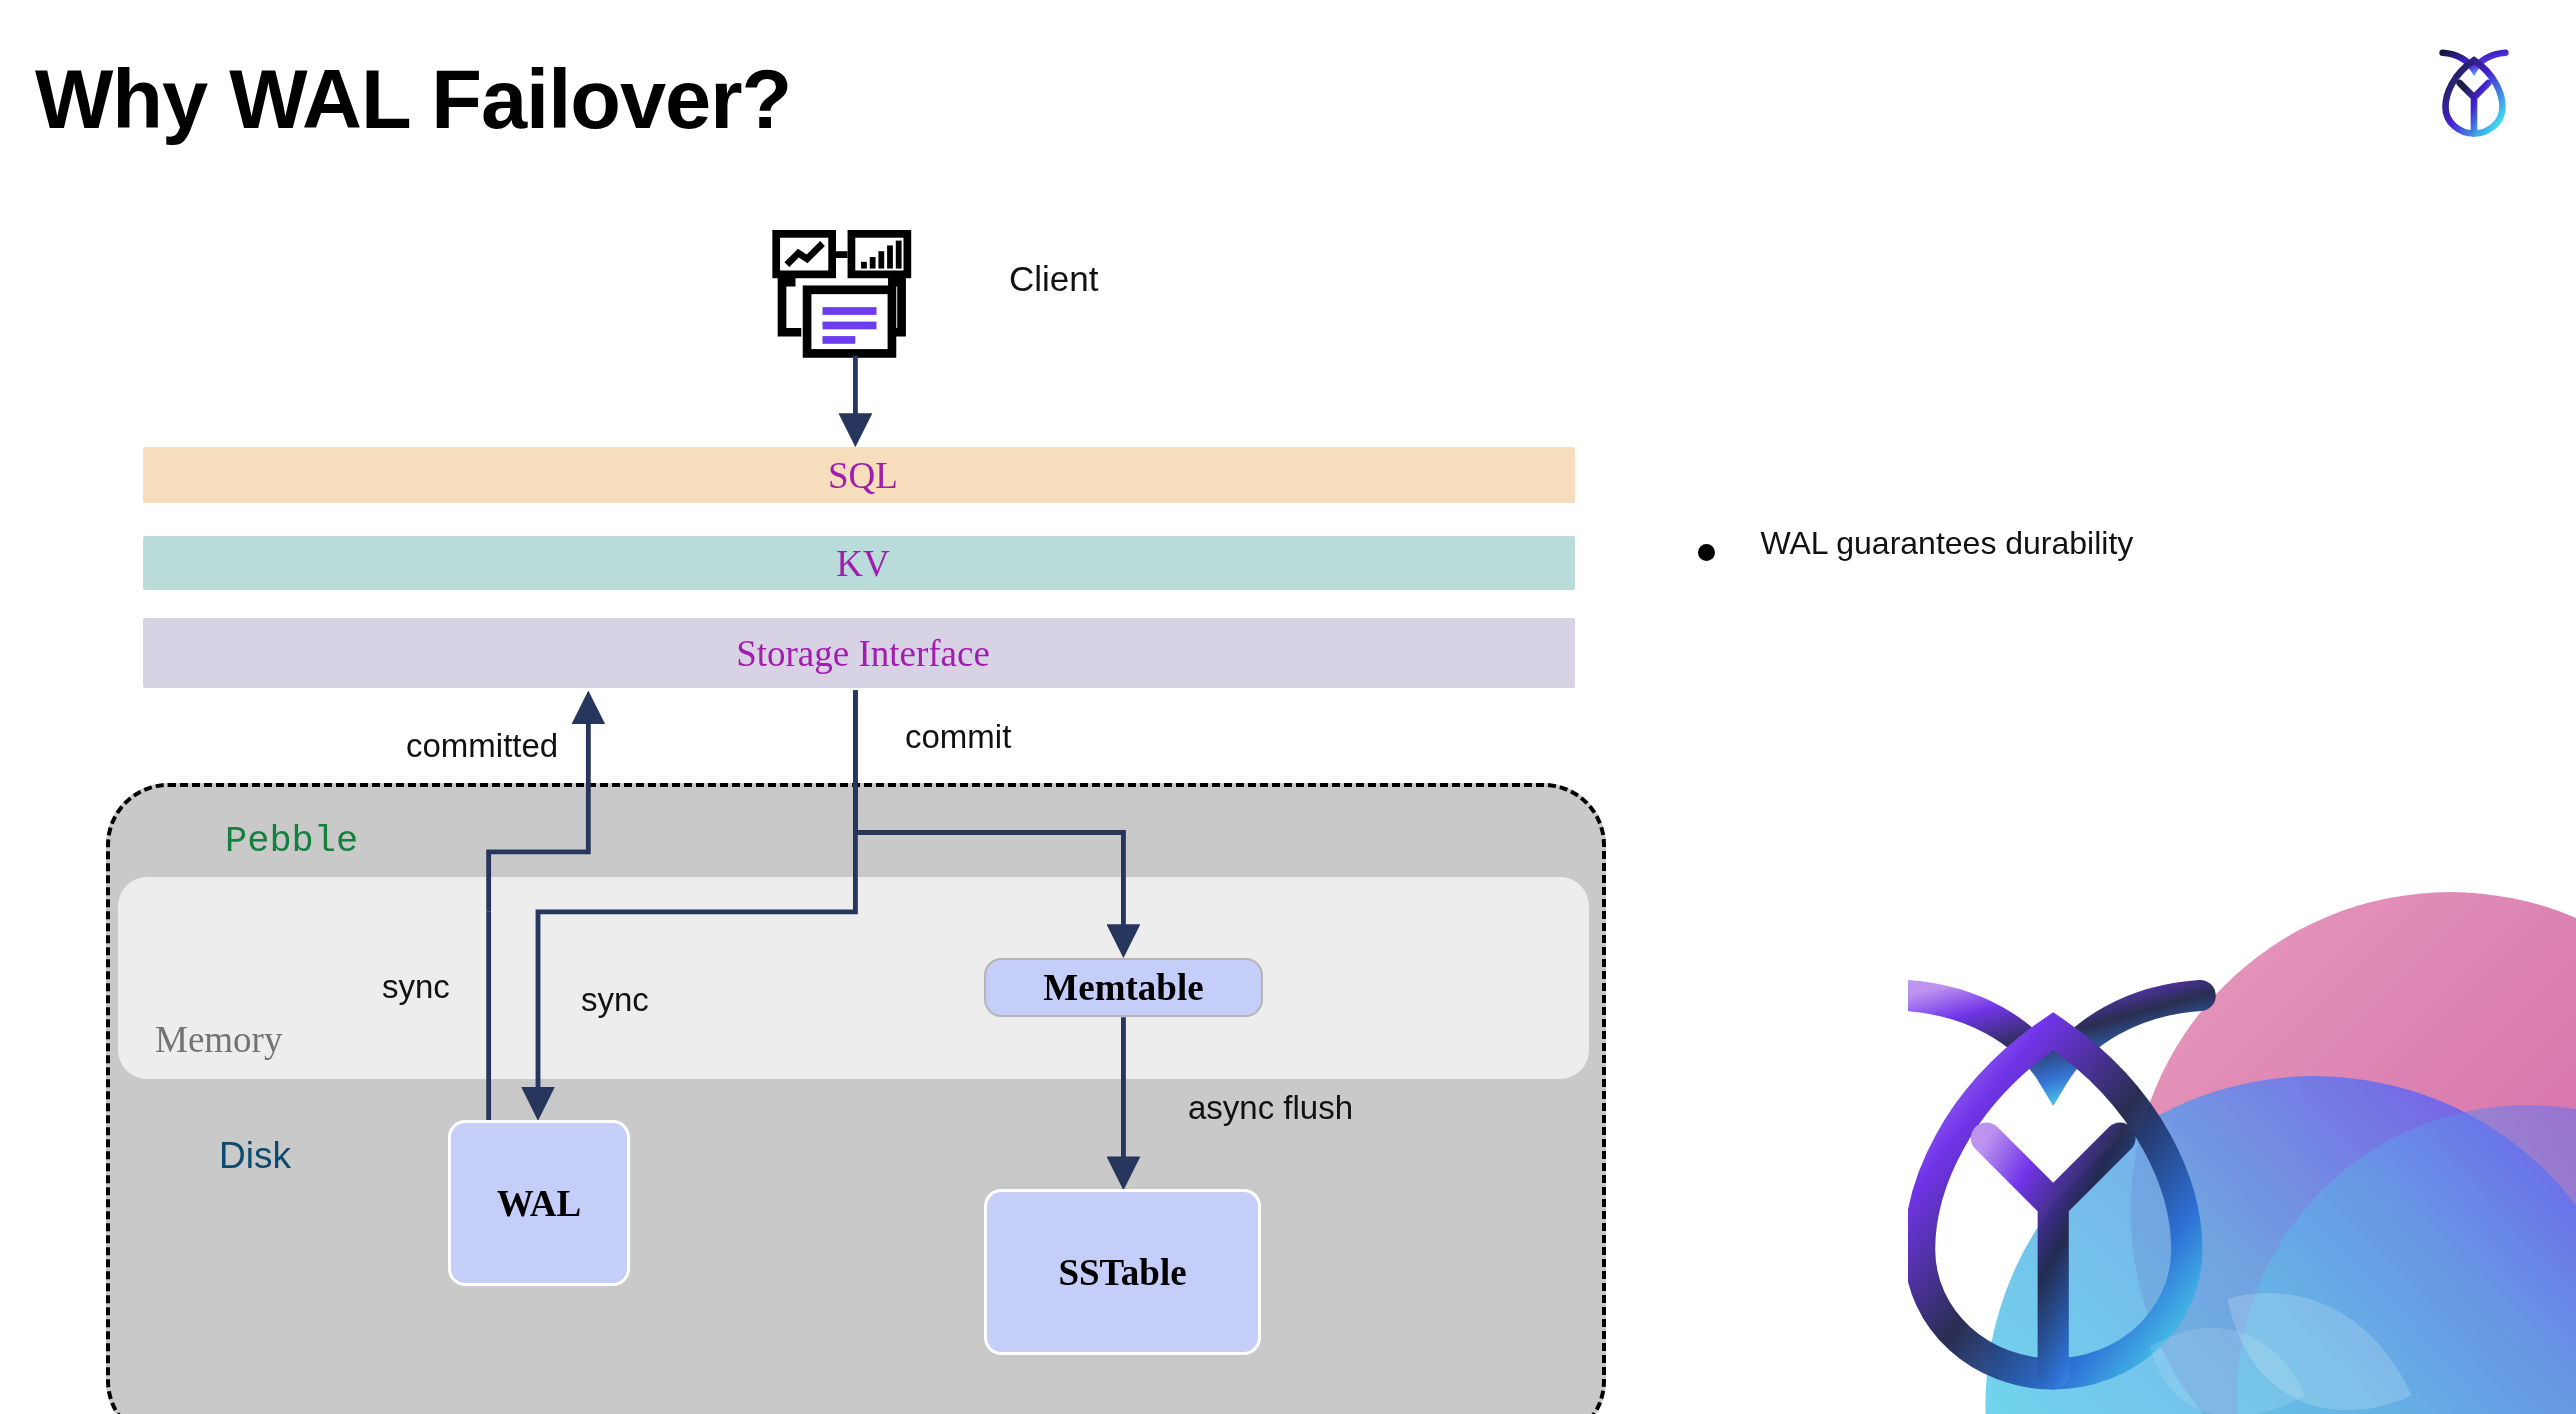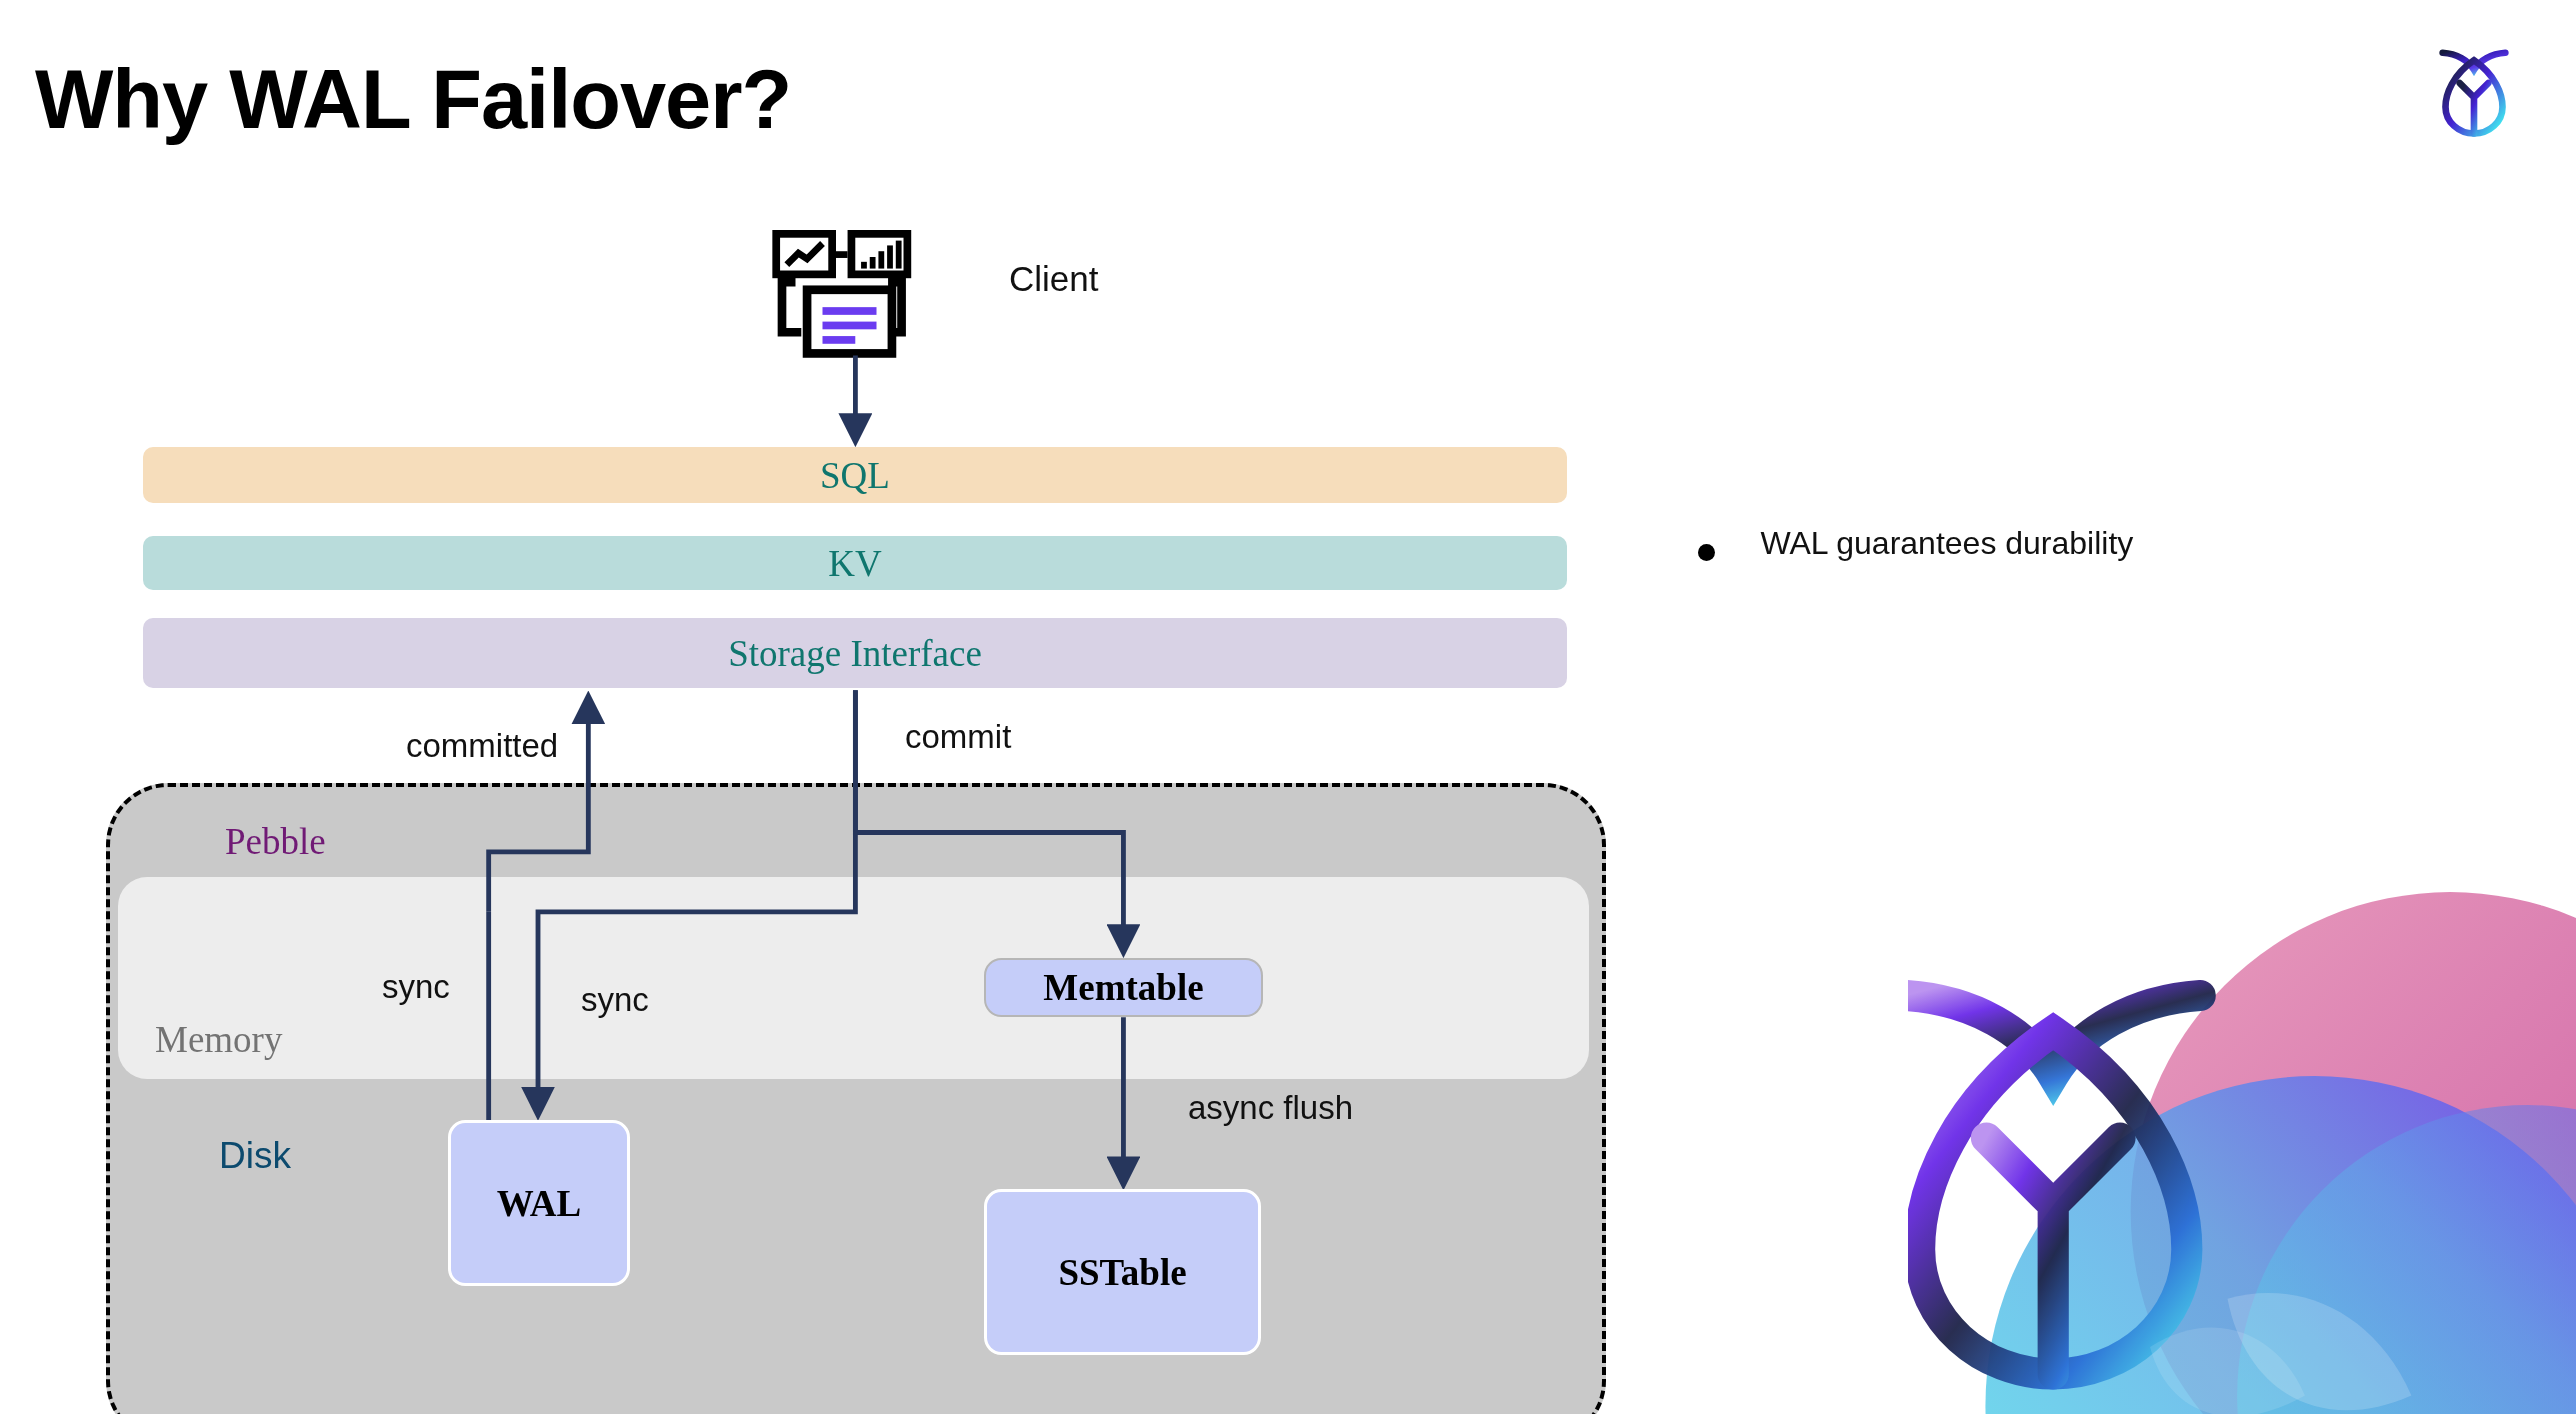--- a/index.html
+++ b/index.html
@@ -62,13 +62,14 @@
   
   .layer-bar {
     position: absolute;
-    border-radius: 10px;
+    border-radius: 2px;
     display: flex;
     align-items: center;
     justify-content: center;
     font-family: "Liberation Serif", serif;
     font-size: 37px;
-    color: #0f766e;
+    color: #a21caf;
+    padding-left: 8px;
   }
   #layer-sql   { left: 143px; top: 411px; width: 1424px; height: 56px; background: #f6ddbb; }
   #layer-kv    { left: 143px; top: 500px; width: 1424px; height: 54px; background: #b9dcdb; }

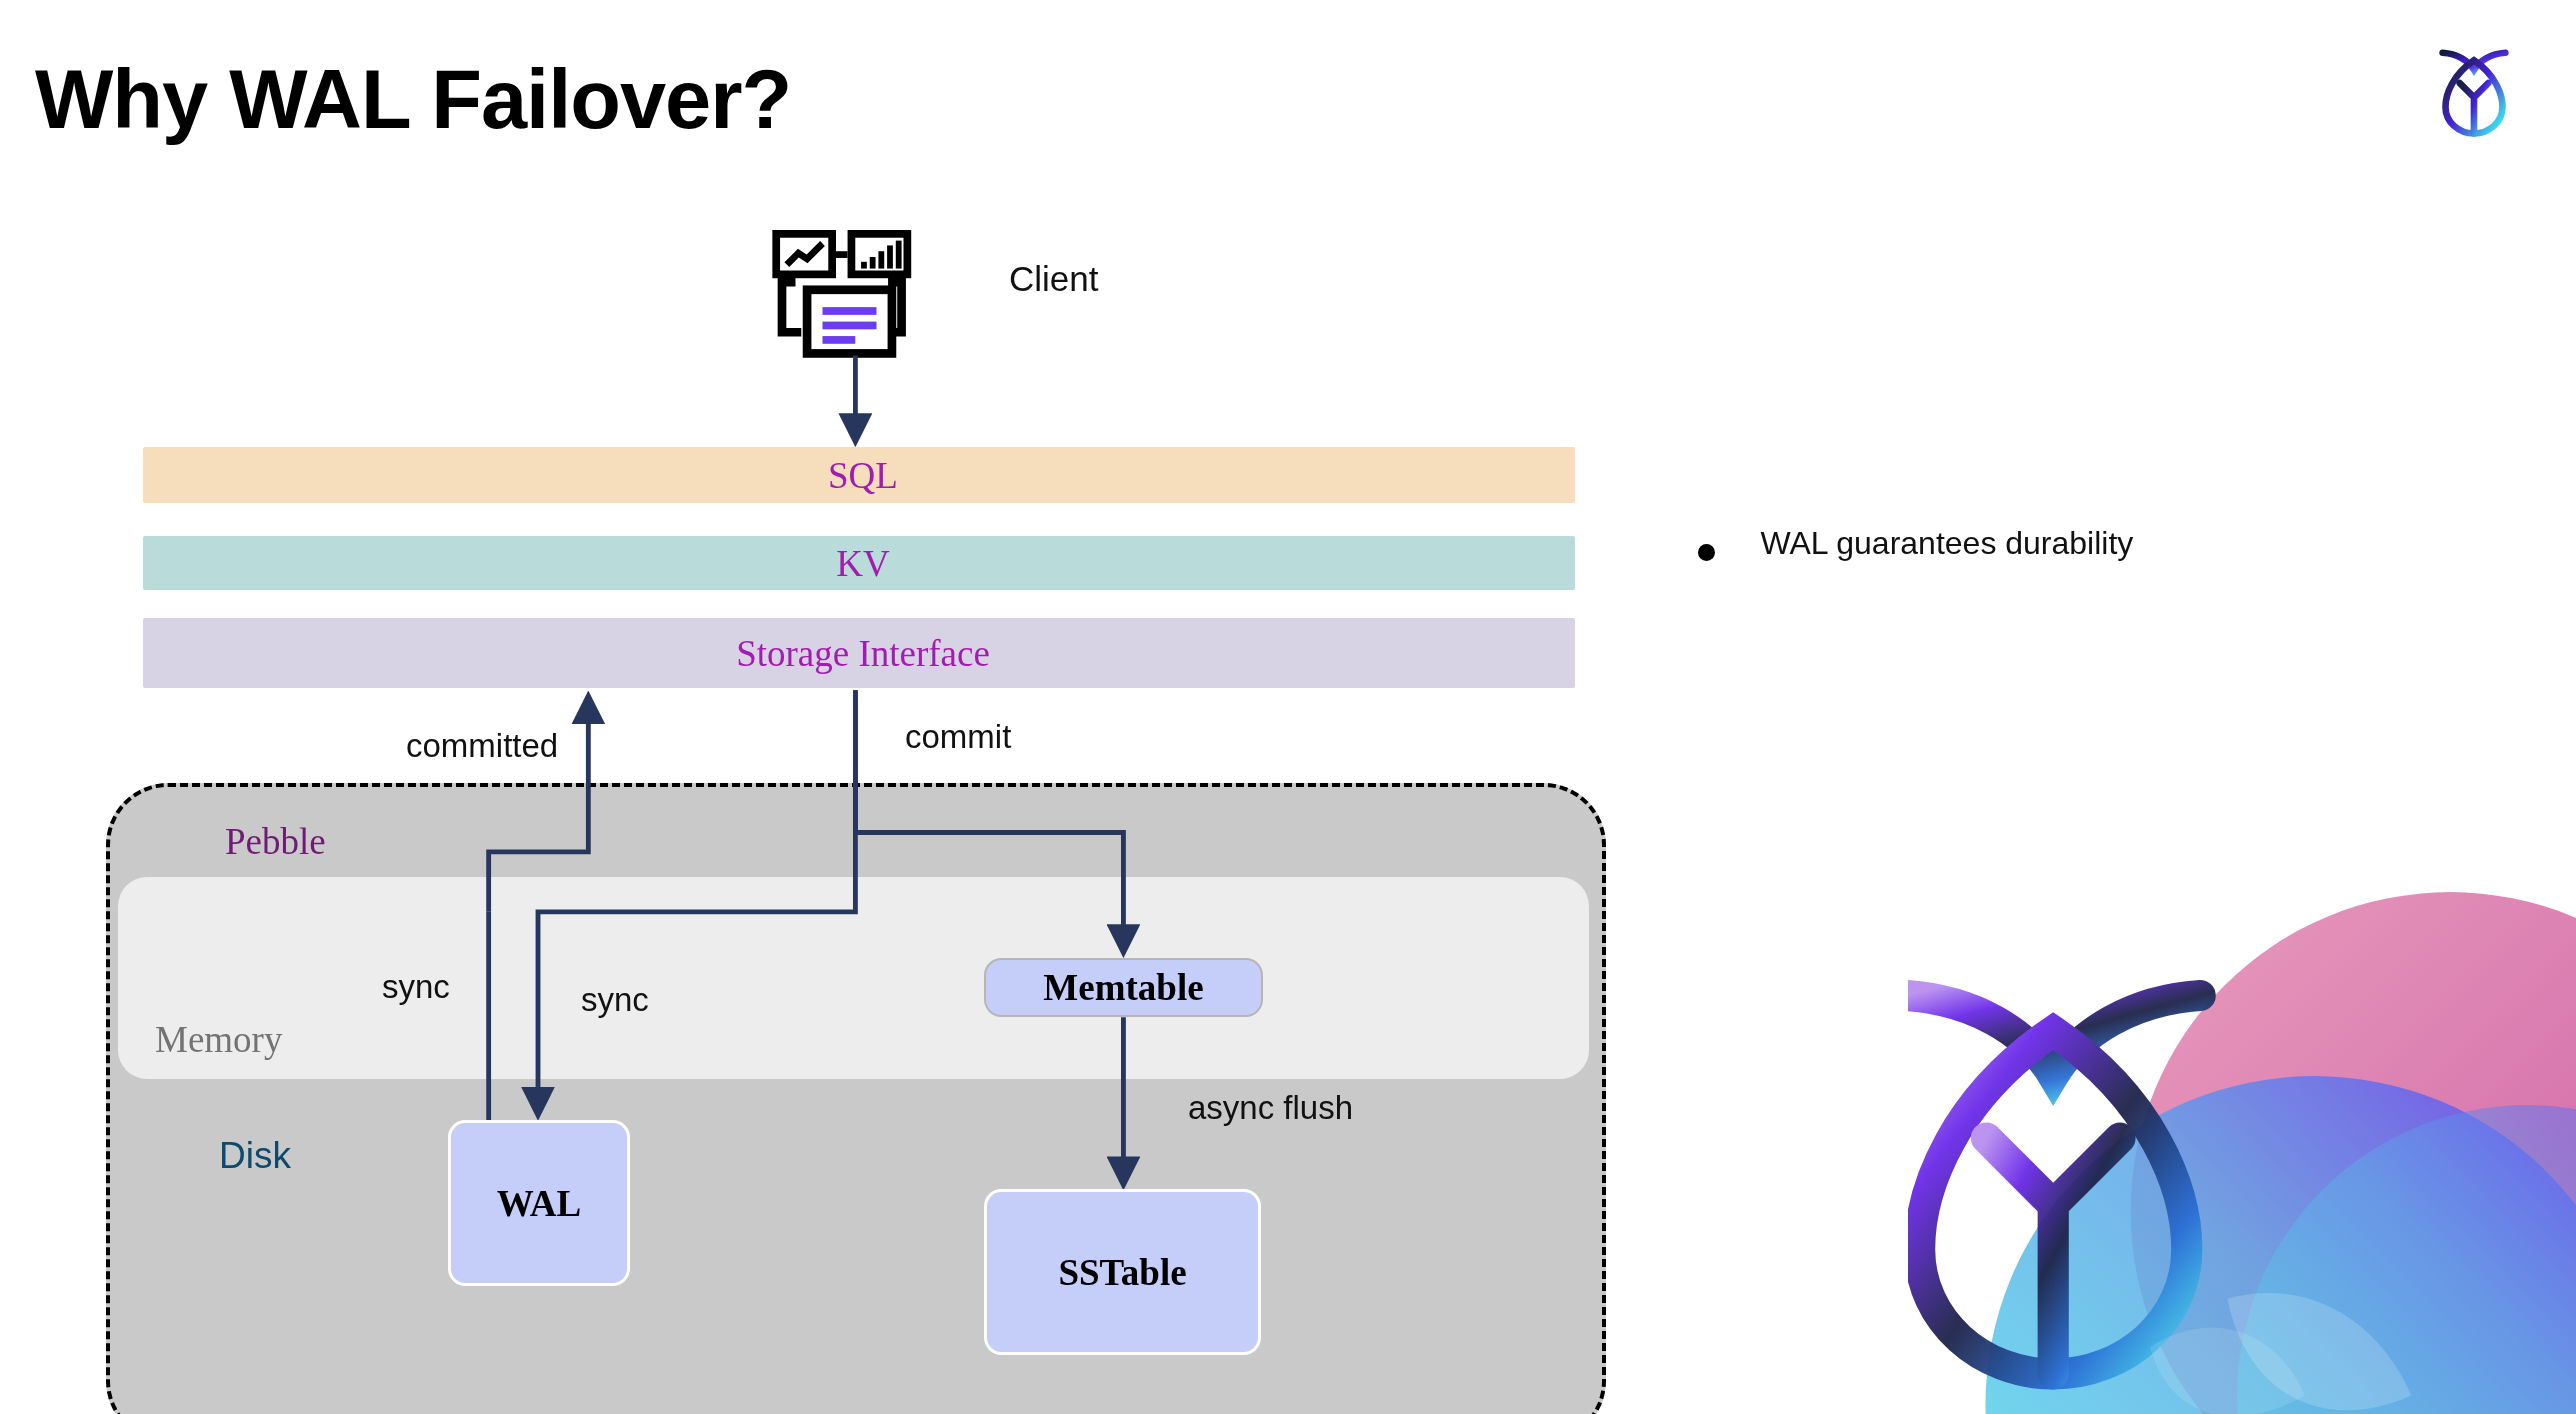--- a/index.html
+++ b/index.html
@@ -91,9 +91,9 @@
     position: absolute;
     left: 225px;
     top: 784px;
-    font-family: Liberation Serif, serif;
-    font-size: 37px;
-    color: #701a75;
+    font-family: Liberation Mono, monospace;
+    font-size: 37px;
+    color: #15803d;
   }
 
   

